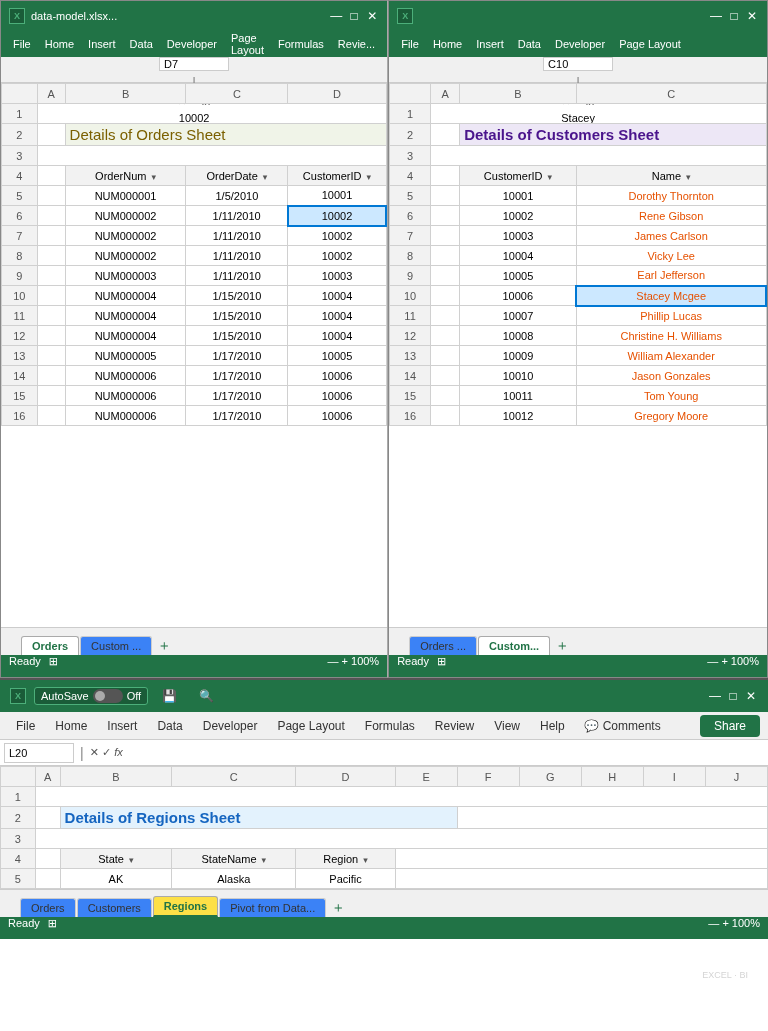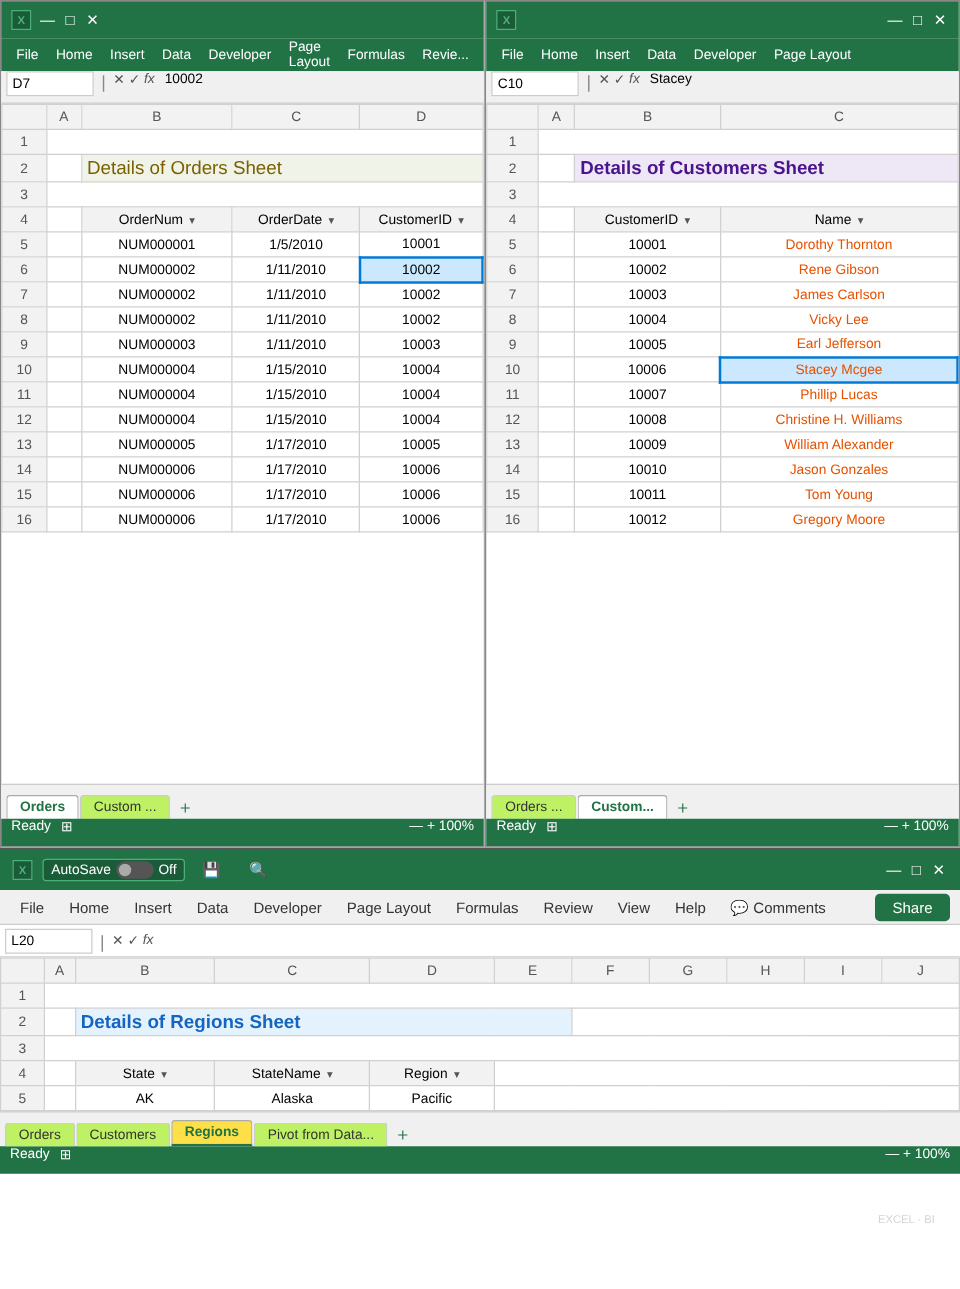--- a/index.html
+++ b/index.html
@@ -324,6 +324,7 @@
   <div class="excel-window">
     <div class="title-bar">
       <div class="title-bar-icon">X</div>
+      <span class="title-bar-text">data-model.xlsx...</span>
       <div class="title-bar-controls">
         <button class="title-btn">—</button>
         <button class="title-btn">□</button>

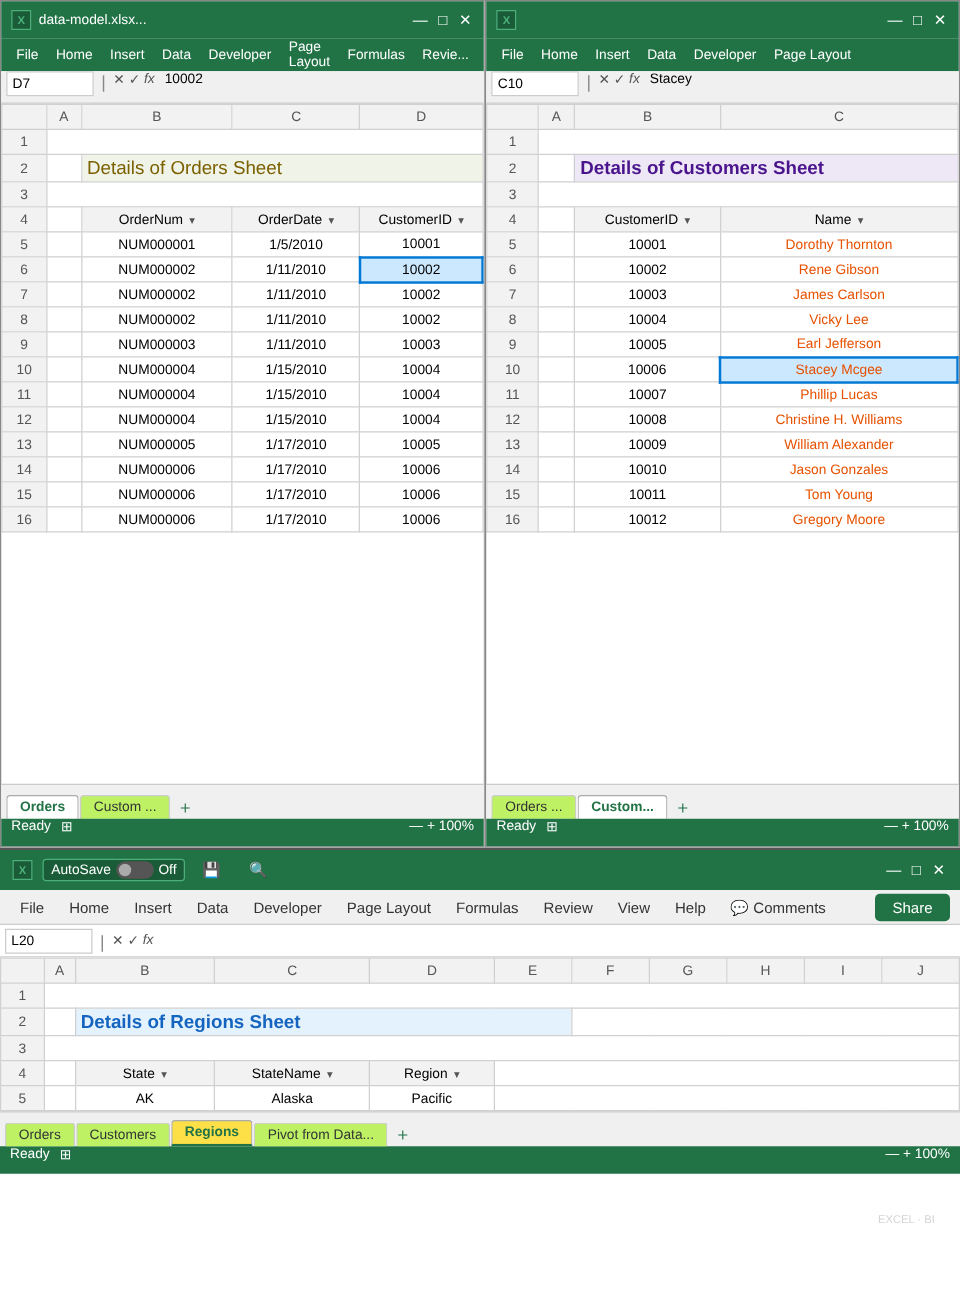--- a/index.html
+++ b/index.html
@@ -91,12 +91,13 @@
     .formula-bar {
       height: 26px;
       display: flex;
-      align-items: flex-start;
+      align-items: center;
       background: #f0f0f0;
       border-bottom: 1px solid #ccc;
       flex-shrink: 0;
       padding: 0 4px;
       gap: 4px;
+      flex-direction: column;
     }
     .name-box {
       width: 70px;

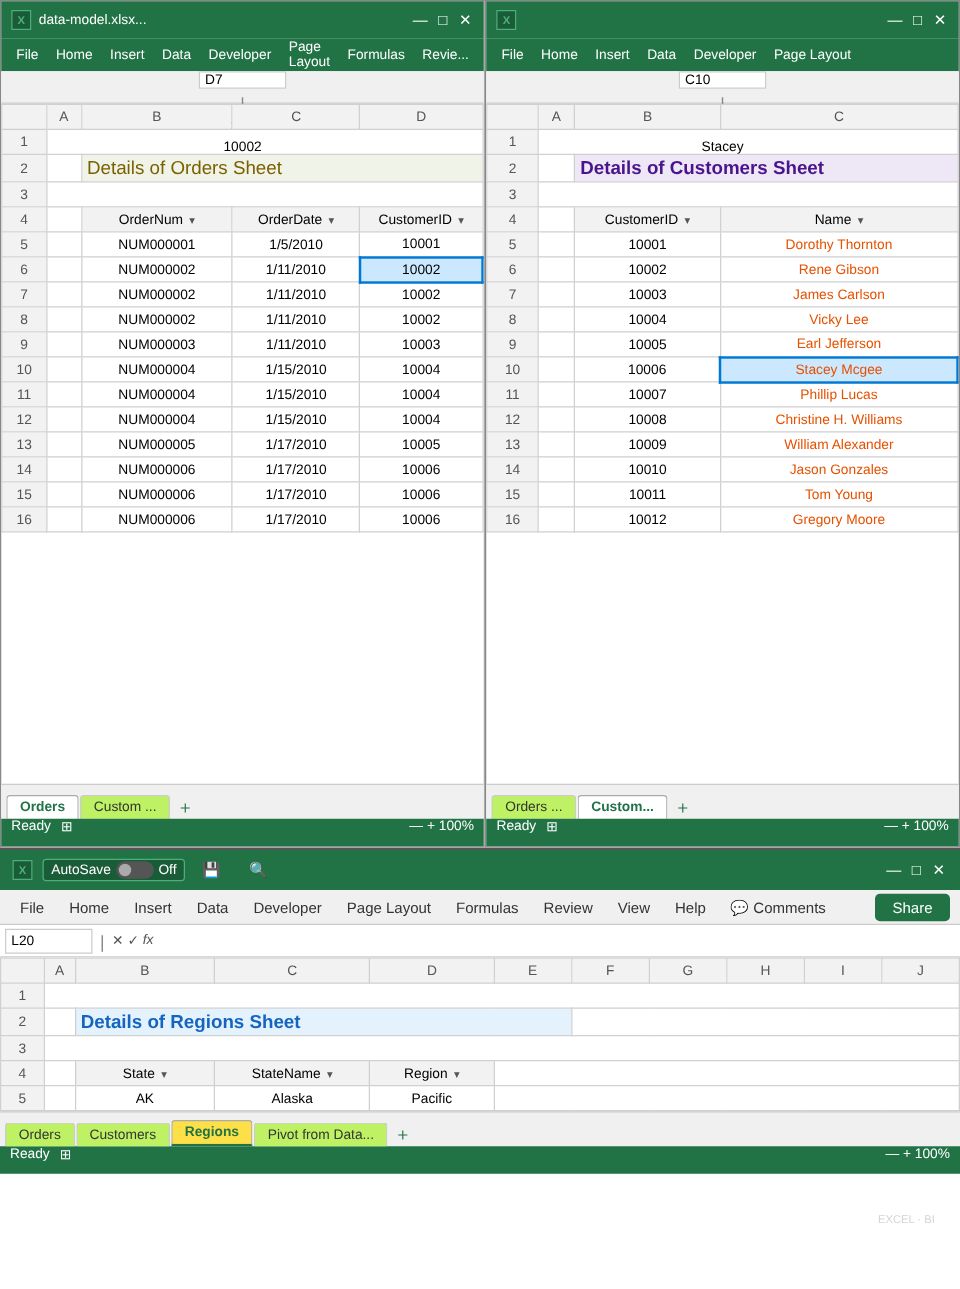--- a/index.html
+++ b/index.html
@@ -197,7 +197,7 @@
       border-top: 1px solid #ccc;
       display: flex;
       align-items: flex-end;
-      padding: 0 4px;
+      padding: 0 20px;
       flex-shrink: 0;
       gap: 1px;
     }

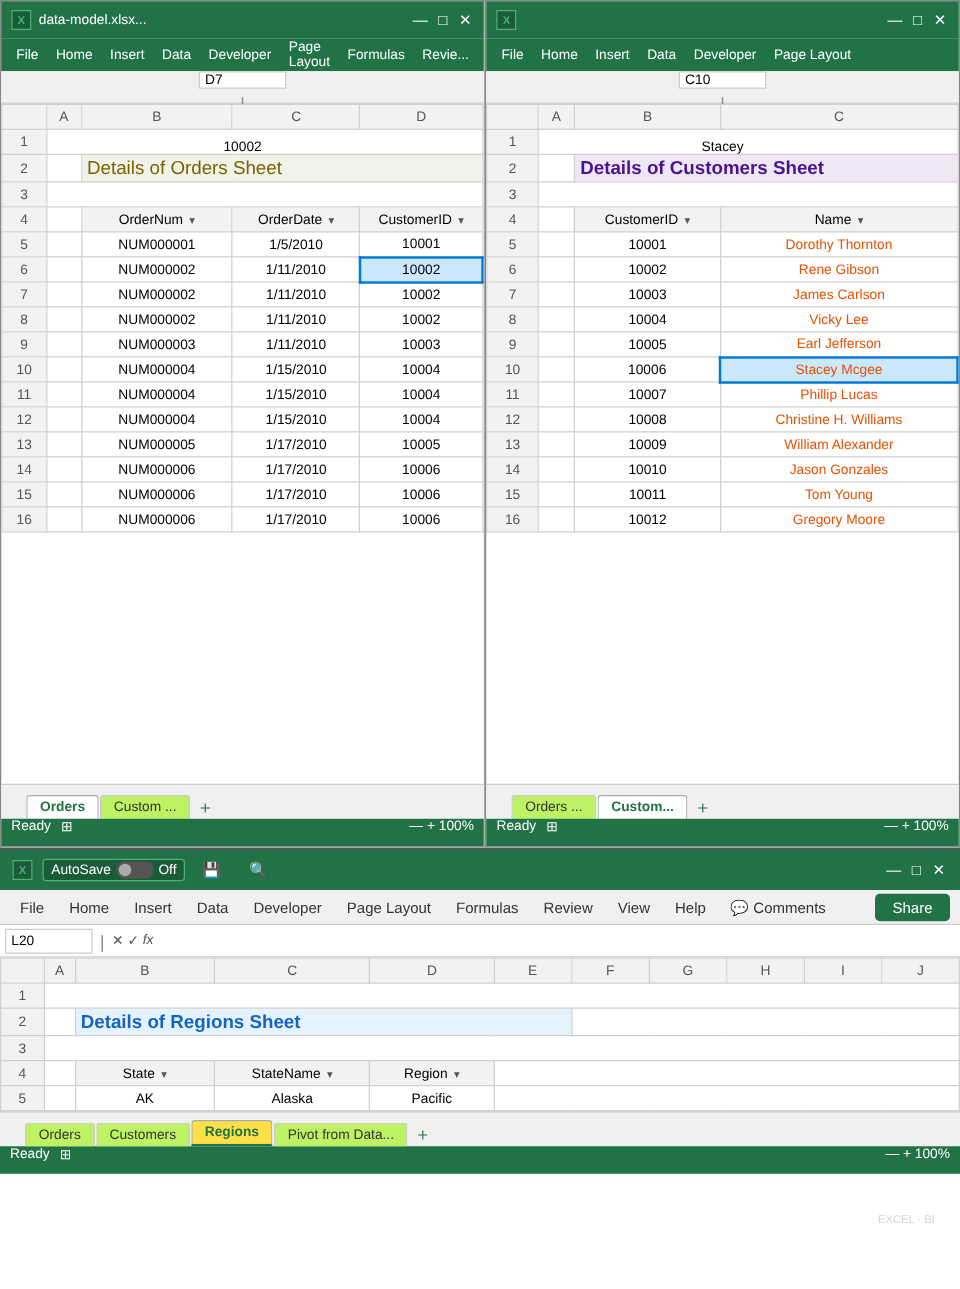--- a/index.html
+++ b/index.html
@@ -203,7 +203,7 @@
     }
     .sheet-tab {
       padding: 3px 10px;
-      background: #bef264;
+      background: #3b82f6;
       border: 1px solid #ccc;
       border-bottom: none;
       font-size: 11px;

